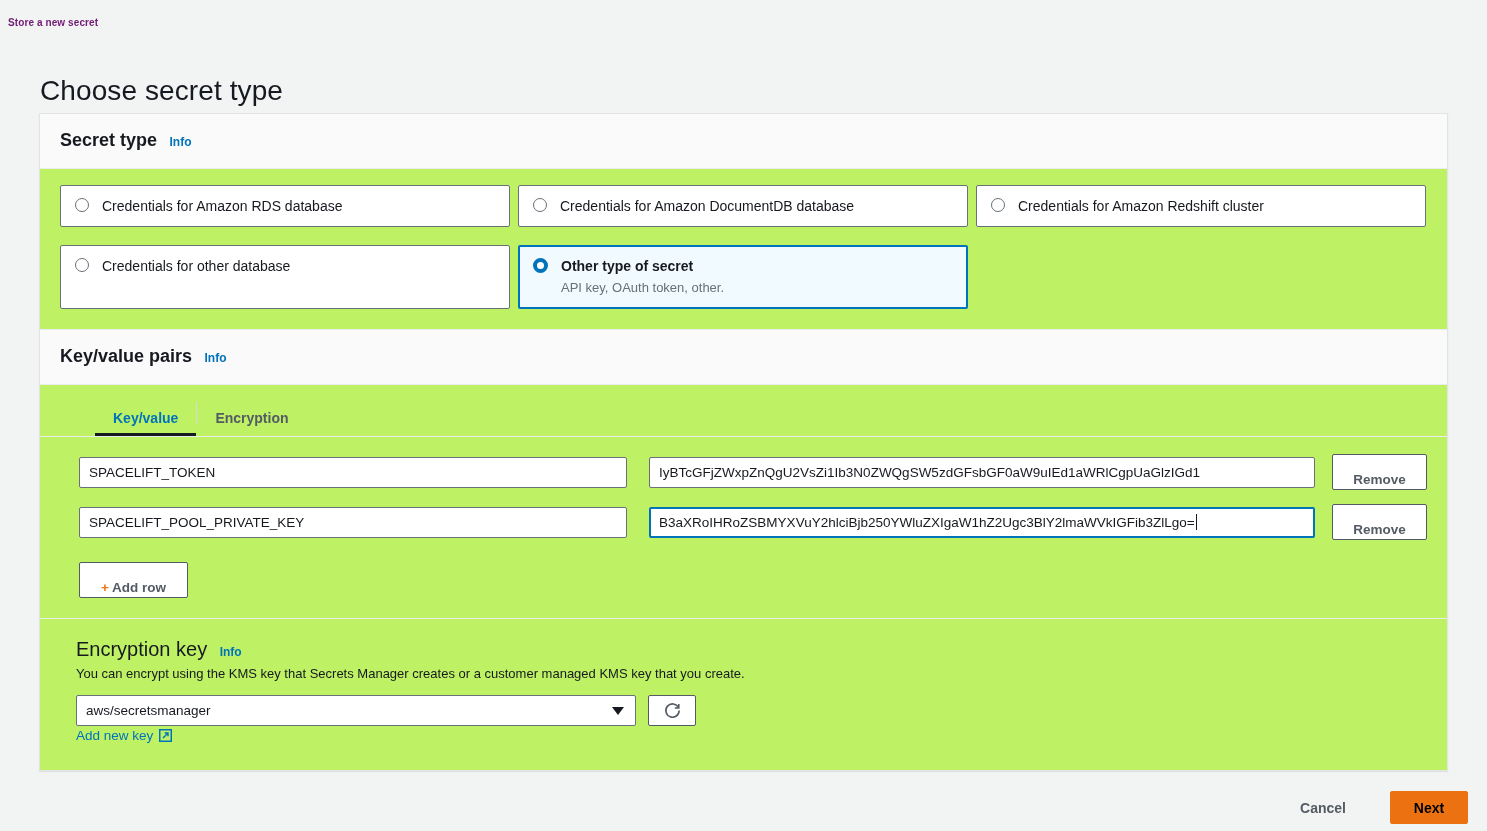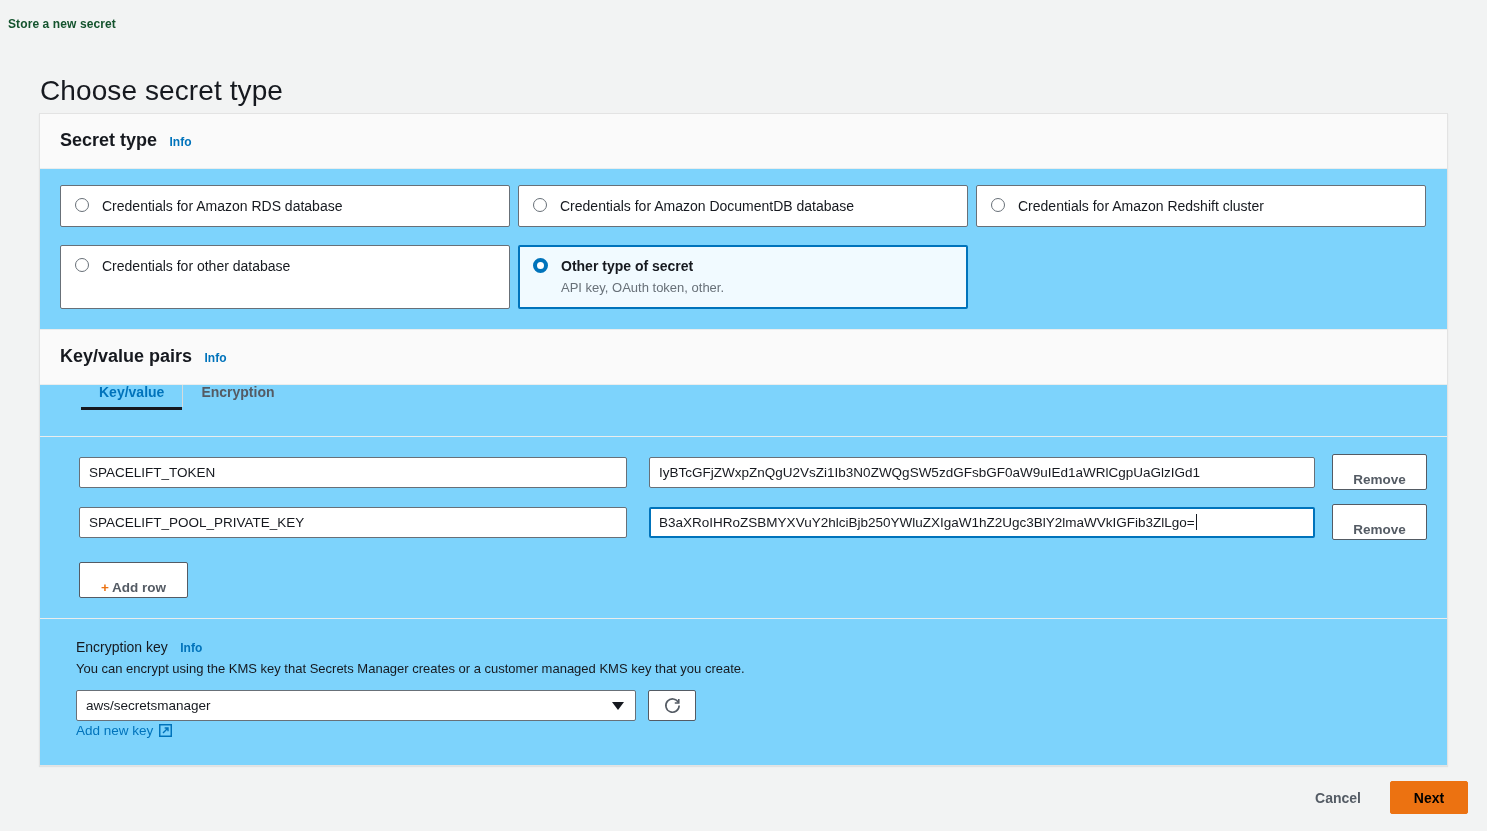--- a/index.html
+++ b/index.html
@@ -18,9 +18,9 @@
   .breadcrumb {
     position: absolute;
     left: 8px; top: 17px;
-    font-size: 12px;
-    font-weight: bold;
-    color: #14532d;
+    font-size: 10px;
+    font-weight: bold;
+    color: #701a75;
     letter-spacing: 0.1px;
   }
 

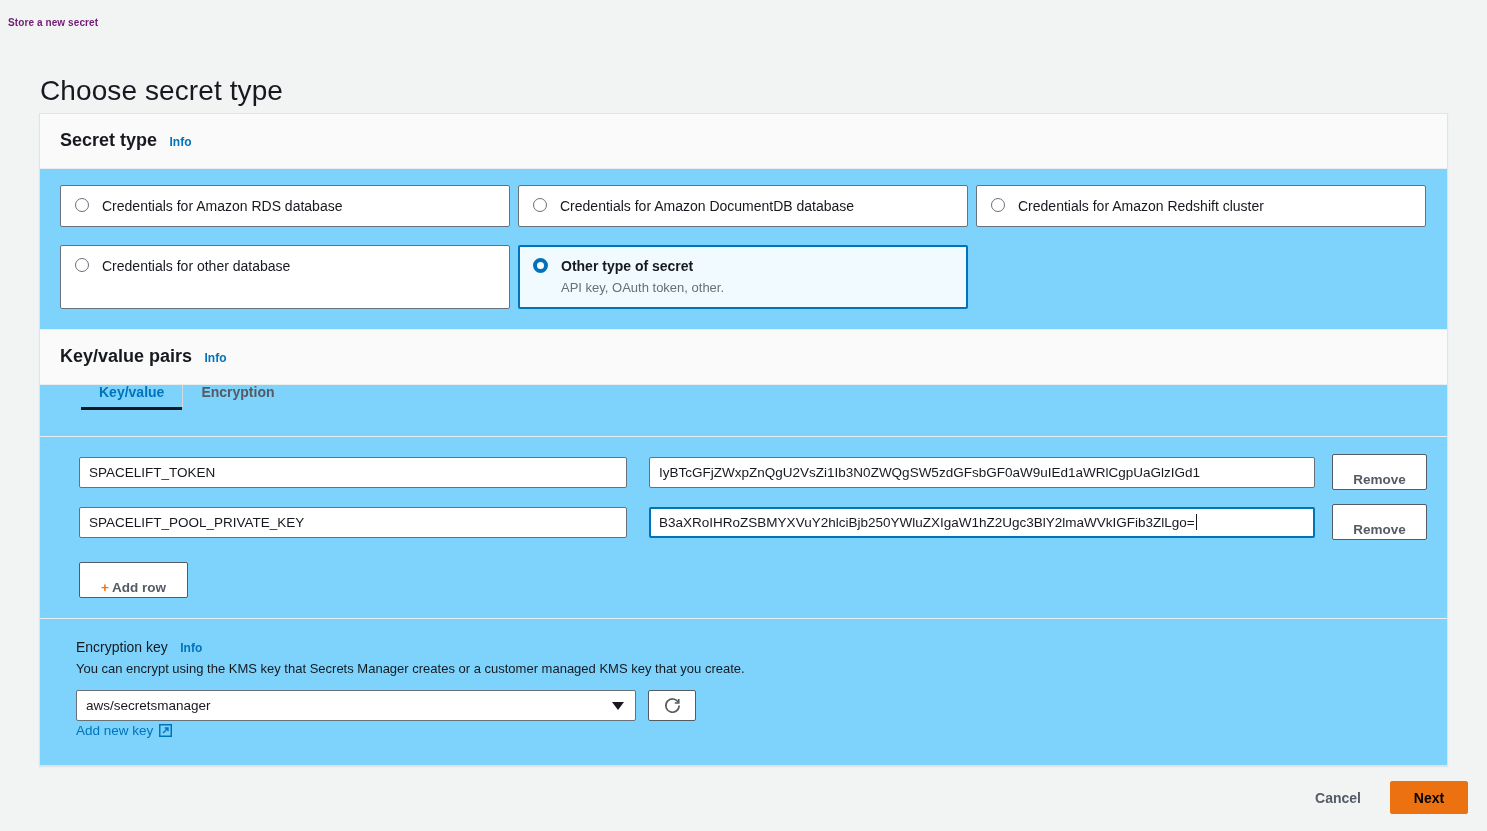--- a/index.html
+++ b/index.html
@@ -39,7 +39,7 @@
     position: absolute;
     left: 39px; top: 113px;
     width: 1409px;
-    background: #7dd3fc;
+    background: #bef264;
     border: 1px solid #e3e3e3;
     box-shadow: 0 1px 1px 0 rgba(0,28,36,0.08);
   }

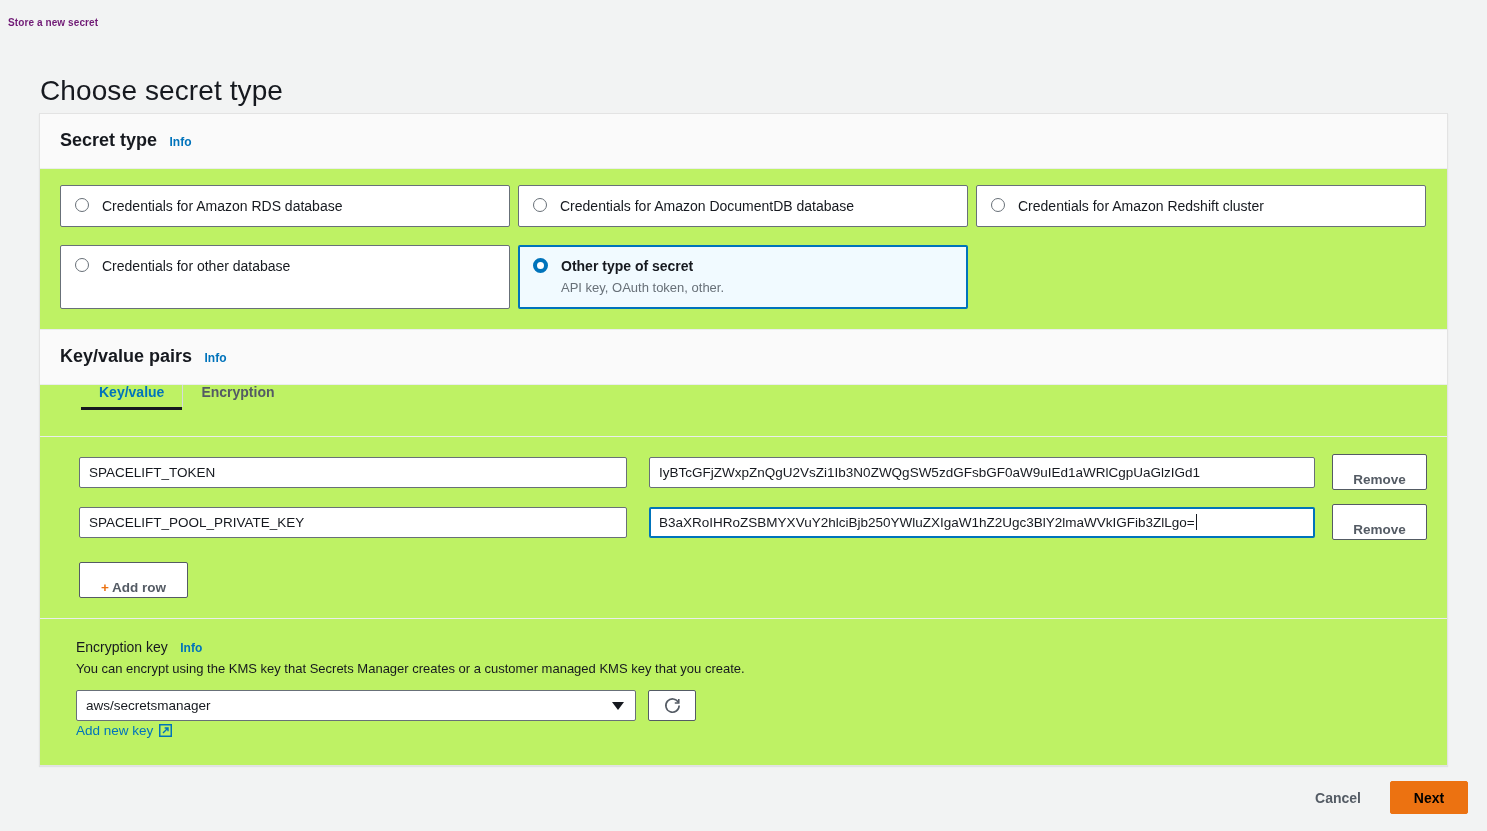--- a/index.html
+++ b/index.html
@@ -121,9 +121,9 @@
 
   .tabs {
     display: flex;
-    align-items: flex-start;
+    align-items: flex-end;
     border-bottom: 1px solid #eaeded;
-    padding: 0 0 0 41px;
+    padding: 0 0 0 55px;
     height: 52px;
   }
   .tab {

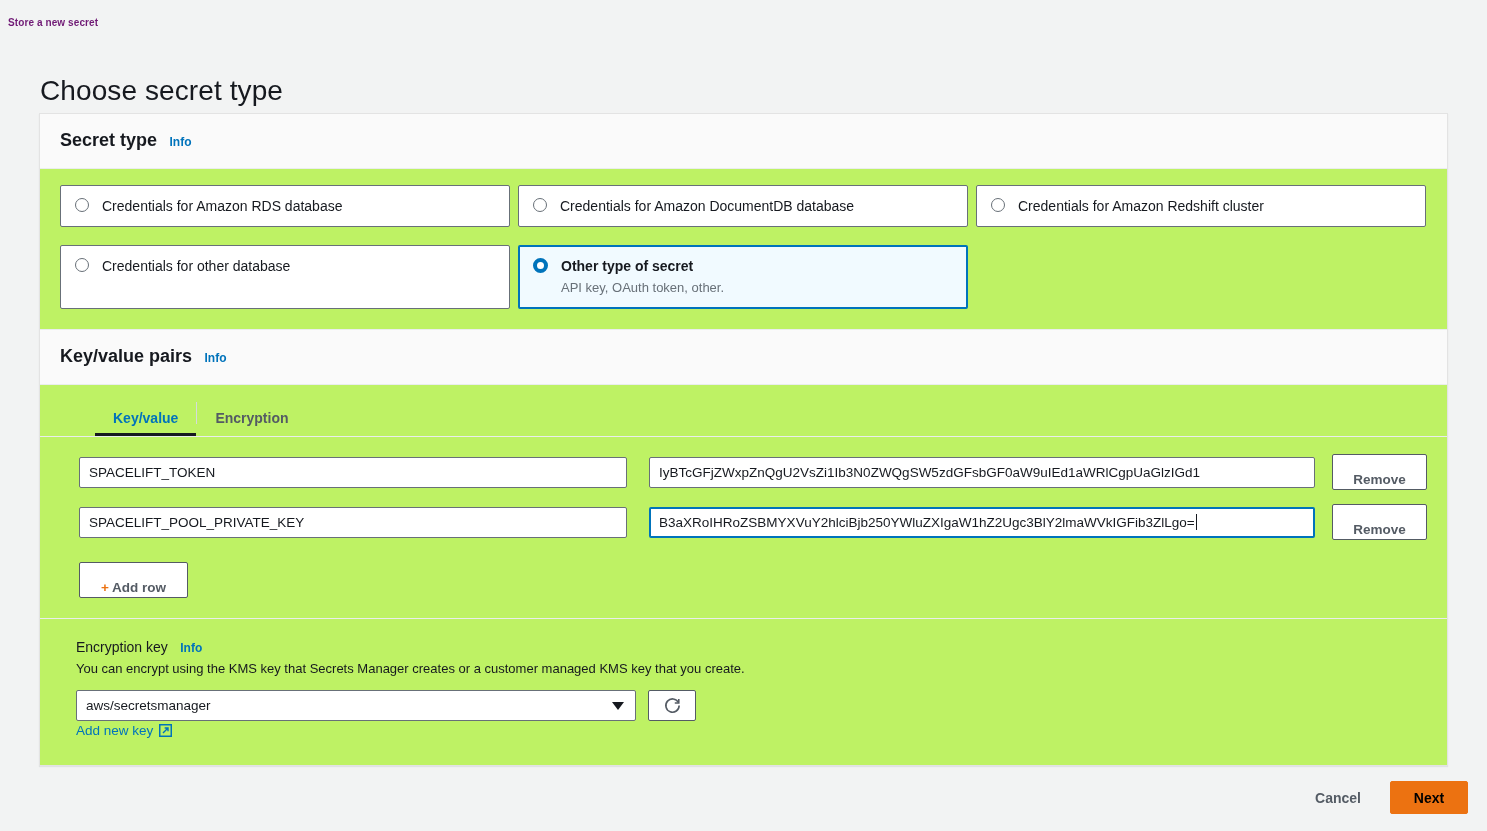--- a/index.html
+++ b/index.html
@@ -210,7 +210,7 @@
     border-top: 1px solid #eaeded;
   }
   .enc-title {
-    font-size: 14px;
+    font-size: 20px;
     font-weight: normal;
     color: #16191f;
     display: inline-block;

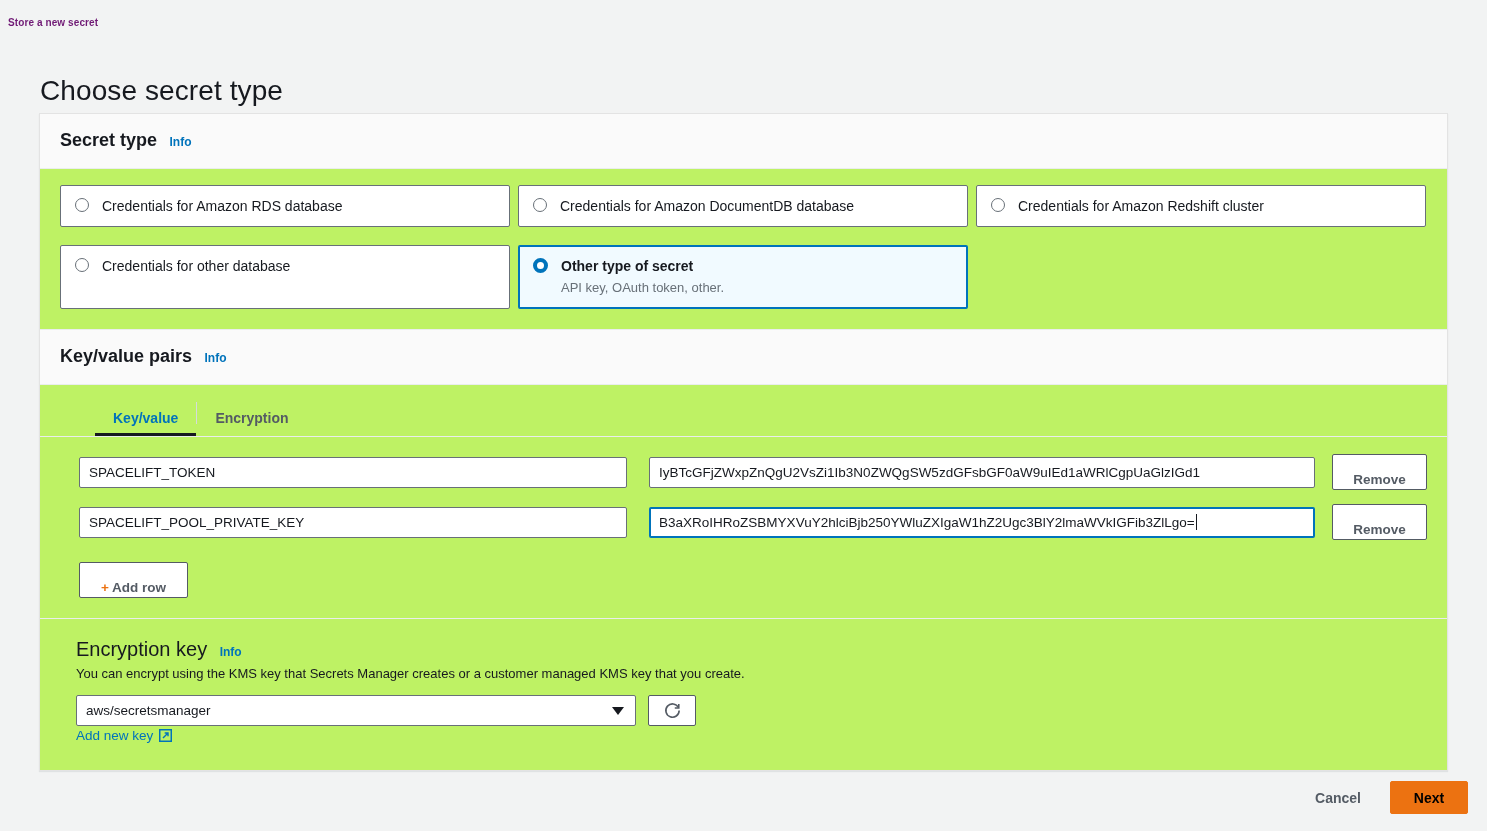--- a/index.html
+++ b/index.html
@@ -274,10 +274,10 @@
   
   .footer {
     position: absolute;
-    right: 19px; bottom: 17px;
-    display: flex;
-    align-items: center;
-    gap: 17px;
+    right: 19px; bottom: 7px;
+    display: flex;
+    align-items: center;
+    gap: 32px;
   }
   .btn-cancel {
     background: transparent;

